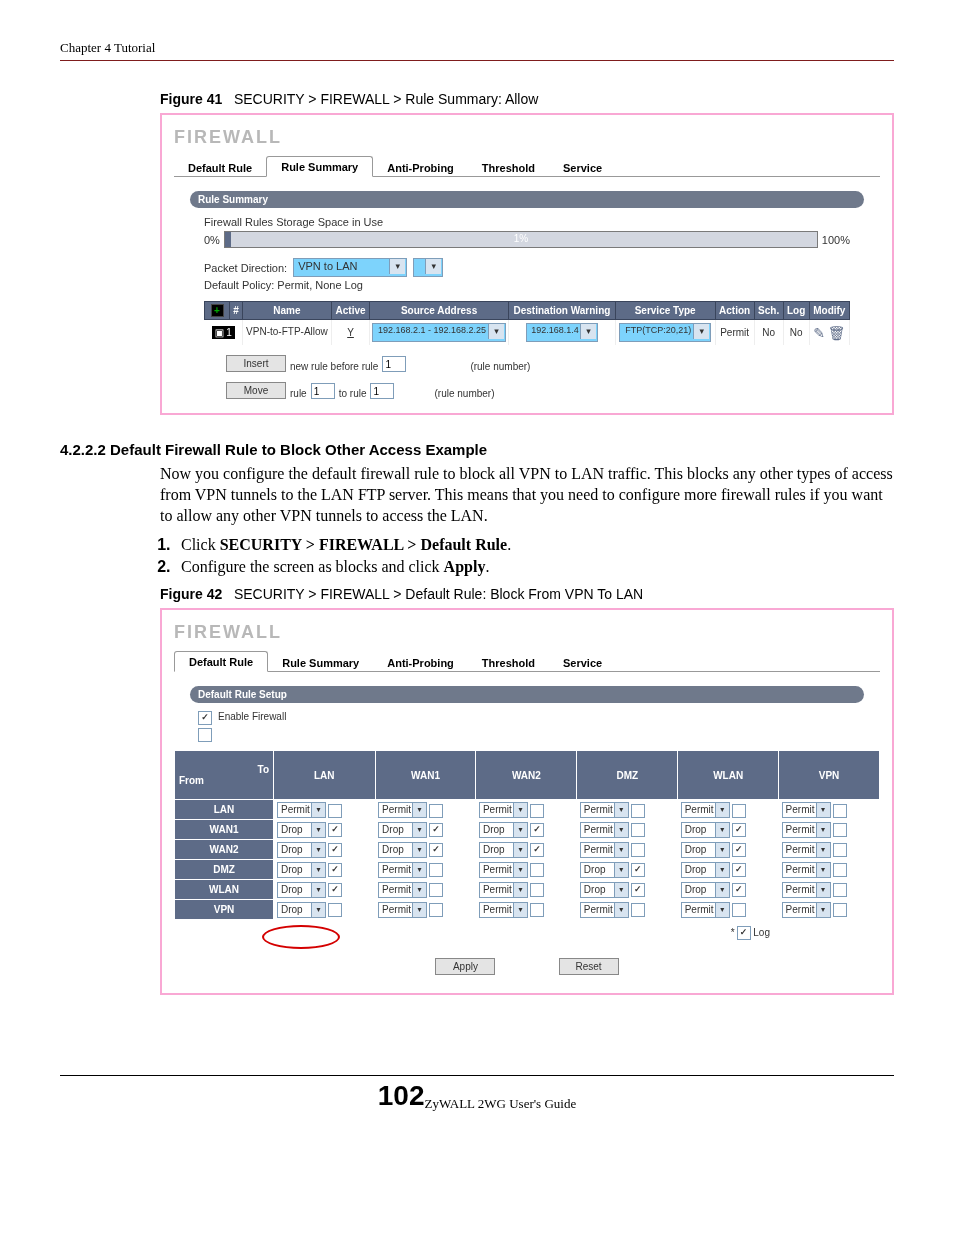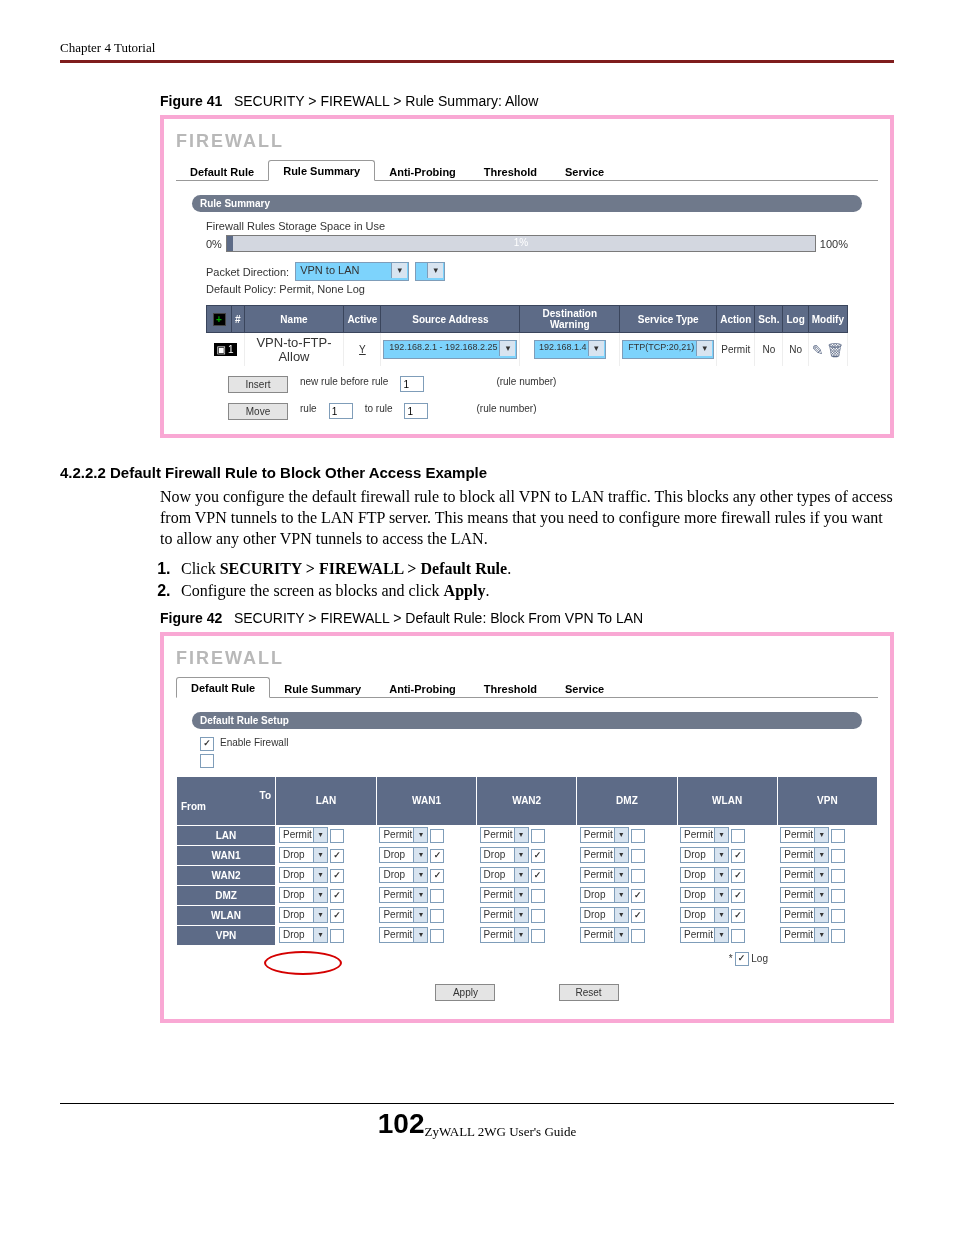--- a/index.html
+++ b/index.html
@@ -13,7 +13,7 @@
   }
   .chapter-header {
     font-size: 13px;
-    border-bottom: 3px solid #7f1d1d;
+    border-bottom: 1px solid #7f1d1d;
     padding-bottom: 4px;
     margin-bottom: 30px;
   }

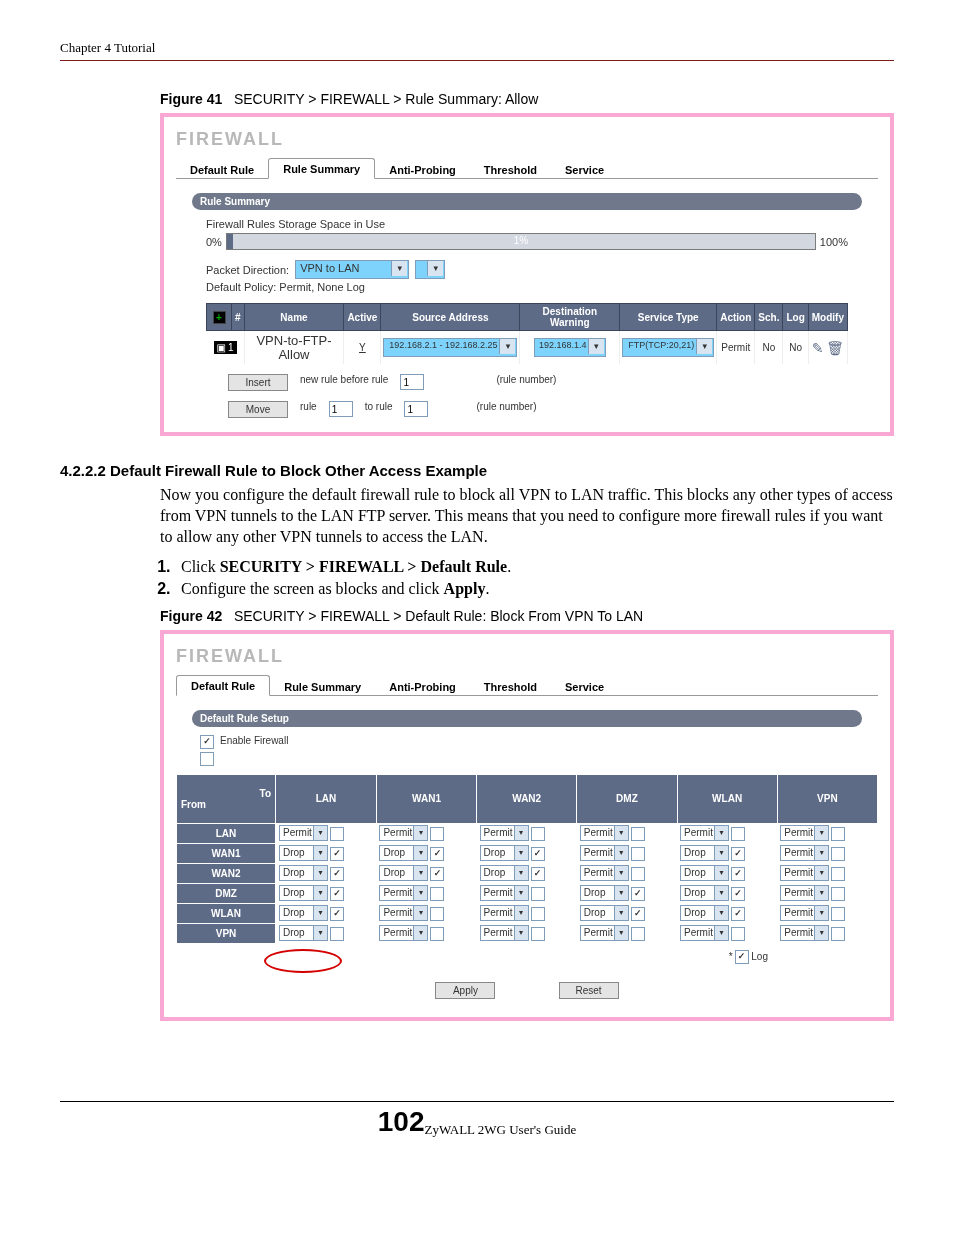--- a/index.html
+++ b/index.html
@@ -26,7 +26,7 @@
   .figure-caption b { font-weight: bold; }
   .figure-box {
     margin-left: 100px;
-    border: 4px solid #f9a8d4;
+    border: 2px solid #f9a8d4;
     padding: 8px 12px 12px 12px;
     font-family: Verdana, Arial, sans-serif;
     font-size: 11px;

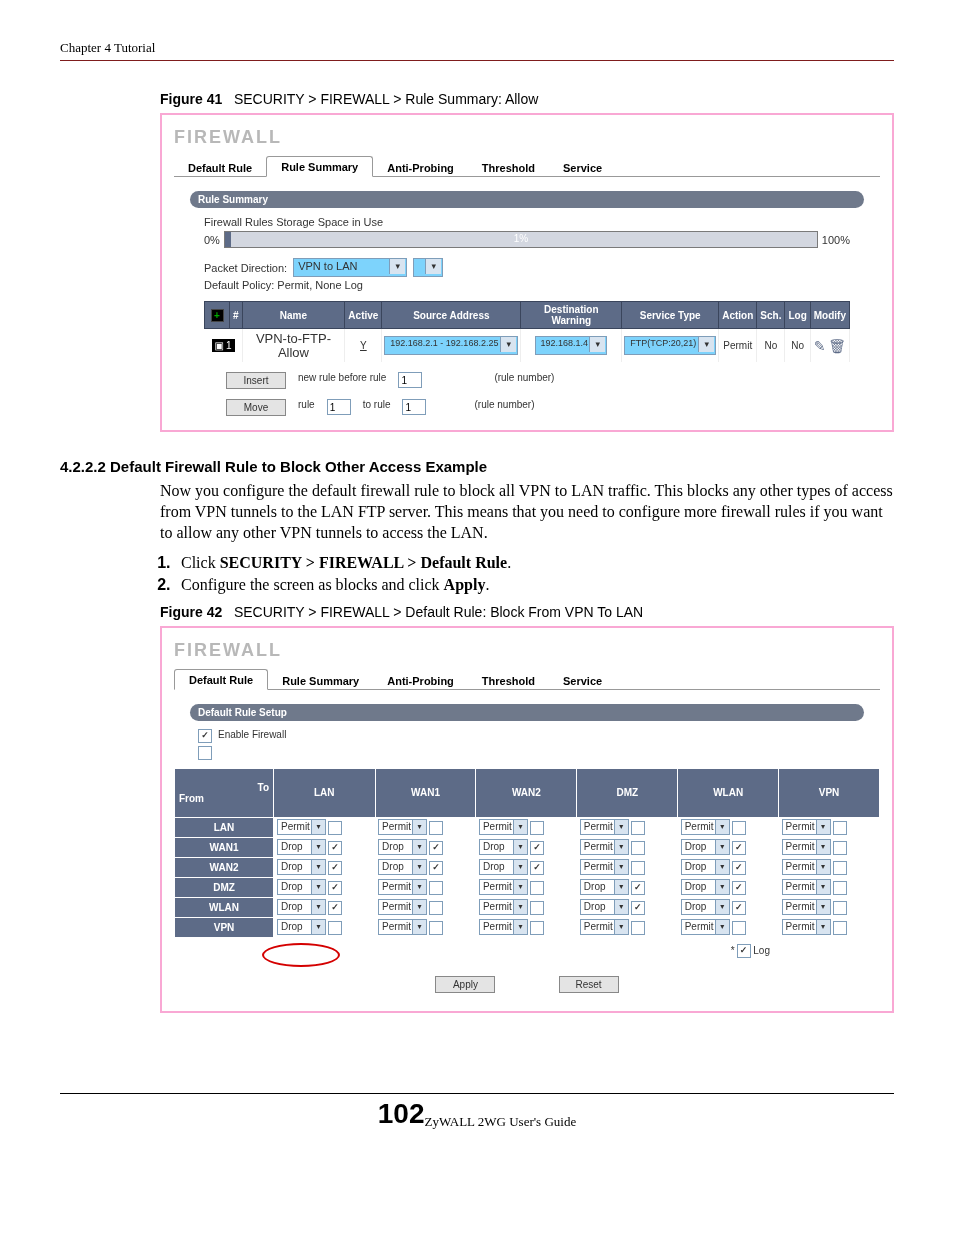--- a/index.html
+++ b/index.html
@@ -335,7 +335,7 @@
       </tr>
       <tr>
         <td colspan="2"><span class="row-num-badge">▣ <span>1</span></span></td>
-        <td style="font-size:13px; line-height:1.05;">VPN-to-FTP-Allow</td>
+        <td style="font-size:10px; line-height:1.05;">VPN-to-FTP-Allow</td>
         <td style="text-decoration:underline">Y</td>
         <td><span class="winselect" style="min-width:110px;font-size:9px">192.168.2.1 - 192.168.2.25</span></td>
         <td><span class="winselect" style="min-width:48px;font-size:9px">192.168.1.4</span></td>

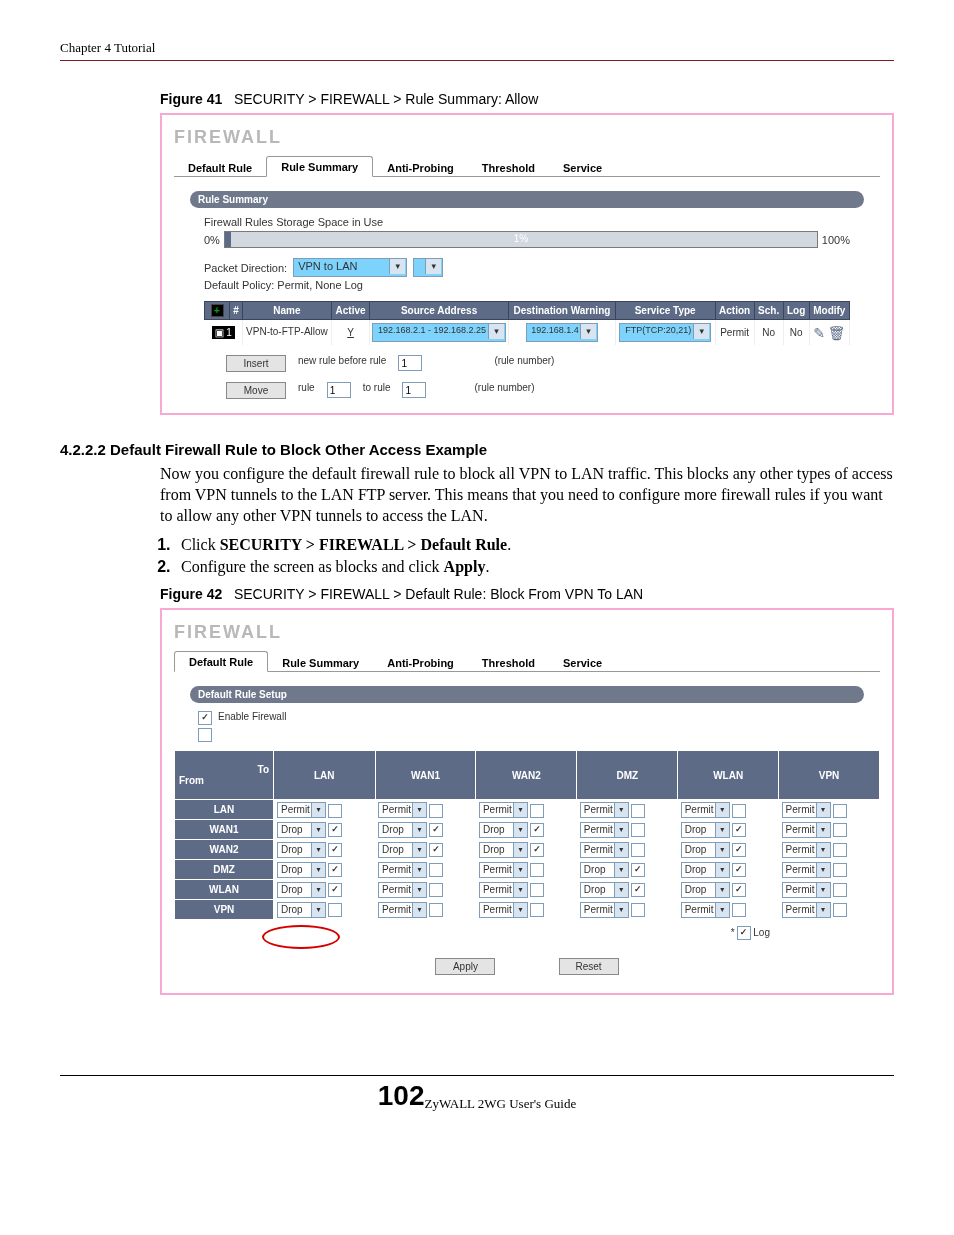--- a/index.html
+++ b/index.html
@@ -174,7 +174,7 @@
     padding:0 2px;
     text-align:left;
   }
-  .bottom-ctrl-row { display:flex; align-items:flex-start; gap:12px; margin:10px 0 2px 22px; font-size:10px;}
+  .bottom-ctrl-row { display:flex; align-items:flex-end; gap:4px; margin:10px 0 2px 22px; font-size:10px;}
   .section-heading {
     font-family: Arial, sans-serif;
     font-weight: bold;

